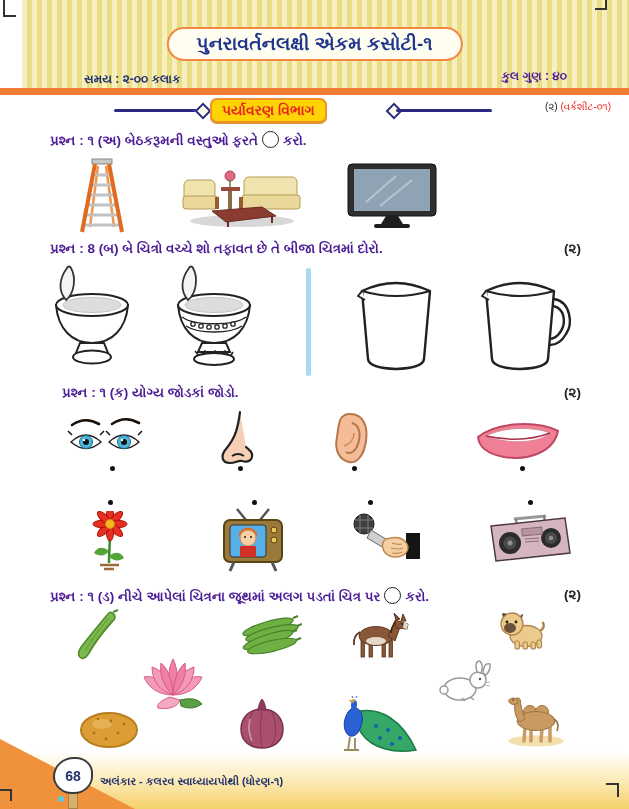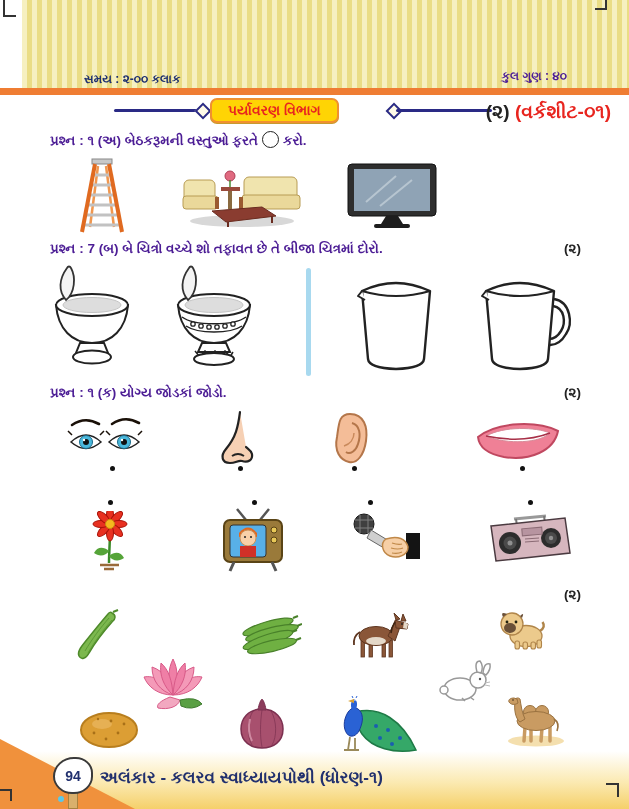--- a/index.html
+++ b/index.html
@@ -65,6 +65,7 @@
 
   <div class="stripes"></div>
   <div class="orange-bar"></div>
+  <div class="title-pill">પુનરાવર્તનલક્ષી એકમ કસોટી-૧</div>
   <div class="hdr-time">સમય : ૨-૦૦ કલાક</div>
   <div class="hdr-marks">કુલ ગુણ : ૪૦</div>
 

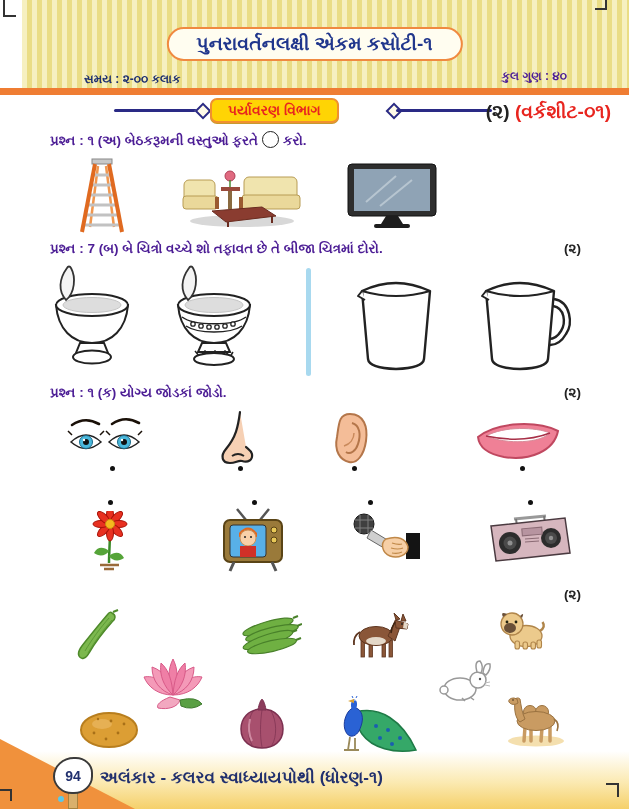--- a/index.html
+++ b/index.html
@@ -25,7 +25,7 @@
                transform:rotate(45deg);top:105px;}
   .sec-diamond.l{left:197px;} .sec-diamond.r{left:388px;}
   .sec-pill{position:absolute;left:210px;top:98px;background:#ffd404;border:2px solid #f09030;
-            border-radius:7px;padding:2px 16px;color:#e8251f;font-weight:bold;font-size:14px;
+            border-radius:7px;padding:2px 10px;color:#e8251f;font-weight:bold;font-size:14px;
             box-shadow:0 1px 0 #c79b2d;white-space:nowrap;}
   .sec-ref{position:absolute;right:18px;top:101px;font-weight:bold;font-size:19px;white-space:nowrap;text-align:right;}
   .sec-ref .m{color:#222;} .sec-ref .w{color:#e8251f;}

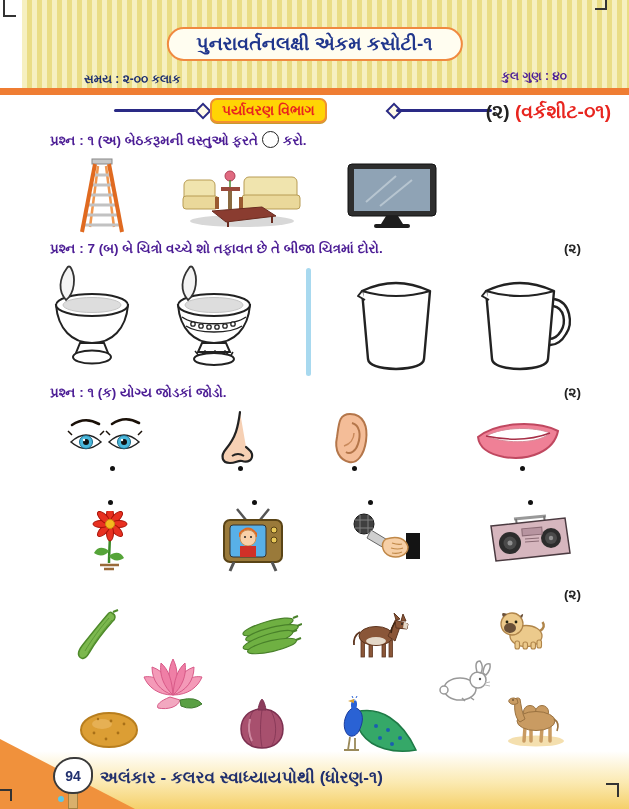--- a/index.html
+++ b/index.html
@@ -27,7 +27,7 @@
   .sec-pill{position:absolute;left:210px;top:98px;background:#ffd404;border:2px solid #f09030;
             border-radius:7px;padding:2px 10px;color:#e8251f;font-weight:bold;font-size:14px;
             box-shadow:0 1px 0 #c79b2d;white-space:nowrap;}
-  .sec-ref{position:absolute;right:18px;top:101px;font-weight:bold;font-size:19px;white-space:nowrap;text-align:right;}
+  .sec-ref{position:absolute;right:18px;top:101px;font-weight:normal;font-size:10px;white-space:nowrap;text-align:right;}
   .sec-ref .m{color:#222;} .sec-ref .w{color:#e8251f;}
   
   .q{position:absolute;left:50px;color:#4c1d95;font-weight:bold;font-size:13.5px;white-space:nowrap;}

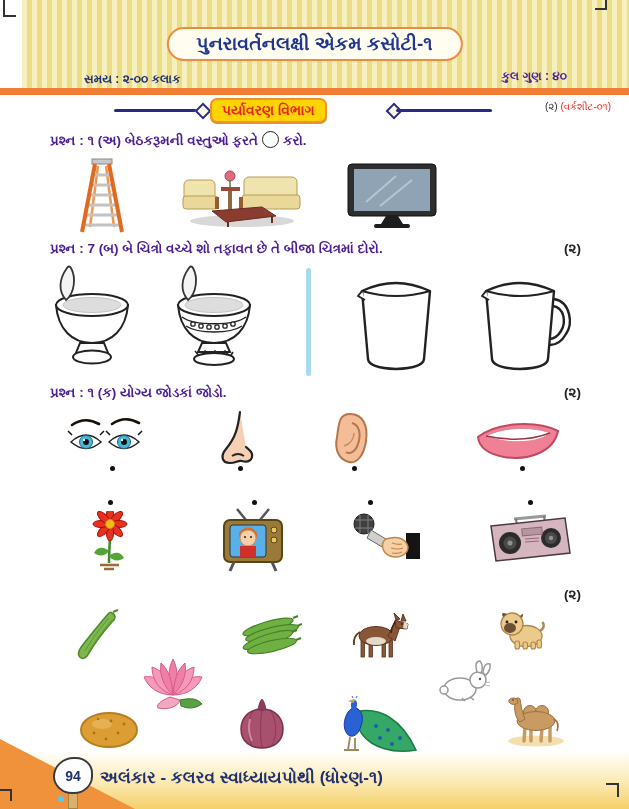--- a/index.html
+++ b/index.html
@@ -123,7 +123,7 @@
   </div>
 
   <div class="q" style="top:241px;">
-    <span>પ્રશ્ન : 7 (બ) બે ચિત્રો વચ્ચે શો તફાવત છે તે બીજા ચિત્રમાં દોરો.</span>
+    <span>પ્રશ્ન : 8 (બ) બે ચિત્રો વચ્ચે શો તફાવત છે તે બીજા ચિત્રમાં દોરો.</span>
   </div>
   <div class="q-marks" style="top:241px;">(૨)</div>
 

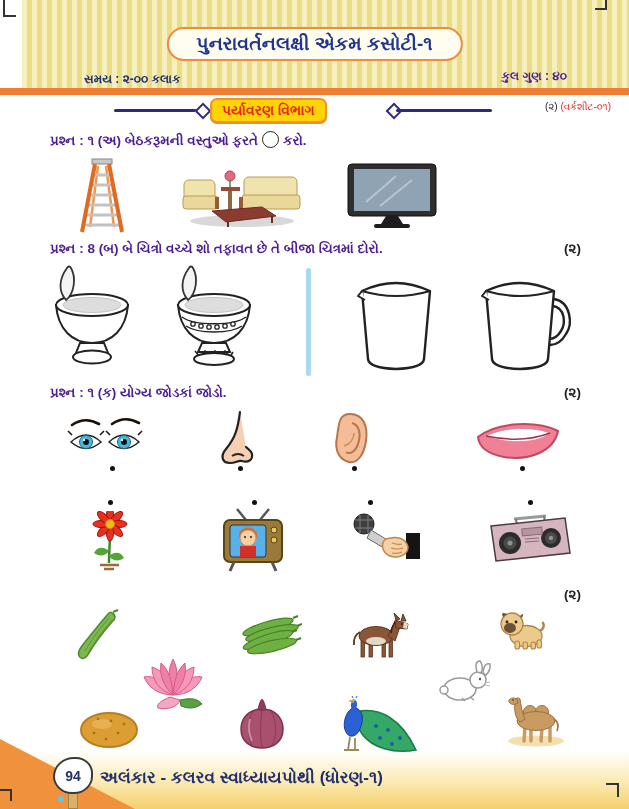--- a/index.html
+++ b/index.html
@@ -180,7 +180,7 @@
     </svg>
   </div>
 
-  <div class="q" style="top:385px;">
+  <div class="q" style="top:385px;margin-left:12px;">
     <span>પ્રશ્ન : ૧ (ક) યોગ્ય જોડકાં જોડો.</span>
   </div>
   <div class="q-marks" style="top:385px;">(૨)</div>

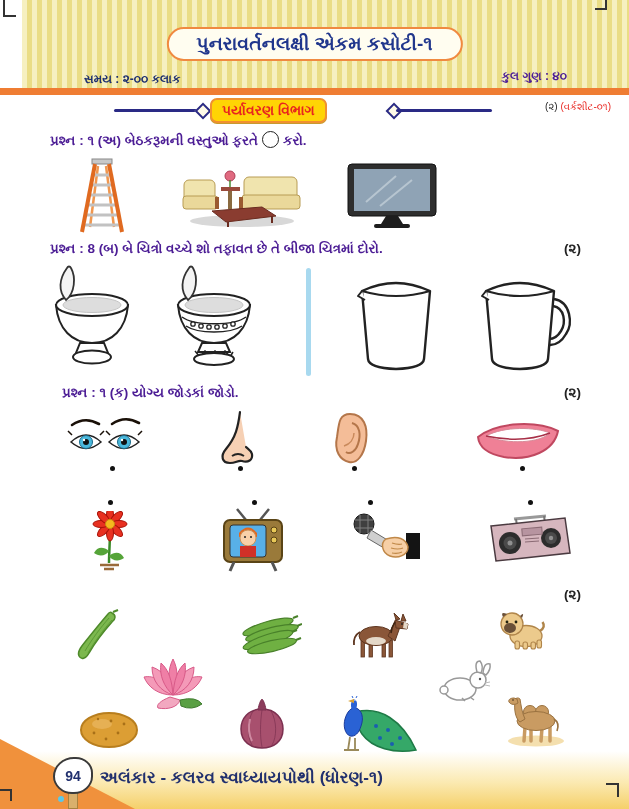--- a/index.html
+++ b/index.html
@@ -296,6 +296,9 @@
     </svg>
   </div>
 
+  <div class="q" style="top:587px;">
+    <span>પ્રશ્ન : ૧ (ડ) નીચે આપેલાં ચિત્રના જૂથમાં અલગ પડતાં ચિત્ર પર</span><span class="inline-circle"></span><span>કરો.</span>
+  </div>
   <div class="q-marks" style="top:587px;">(૨)</div>
 
   <div class="img" style="left:76px;top:609px;">

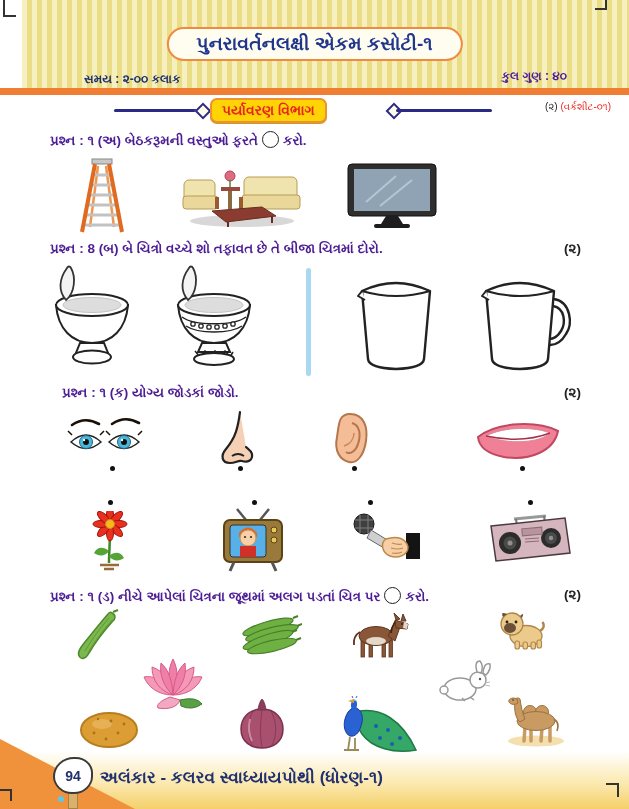--- a/index.html
+++ b/index.html
@@ -459,7 +459,7 @@
   <div class="corner-tri"></div>
   <div class="bubble-stick"></div>
   <div class="bubble-drop"></div>
-  <div class="page-bubble">94</div>
+  <div class="page-bubble">68</div>
   <div class="footer-text">અલંકાર - કલરવ સ્વાધ્યાયપોથી (ધોરણ-૧)</div>
 
   <div class="crop tl"></div>

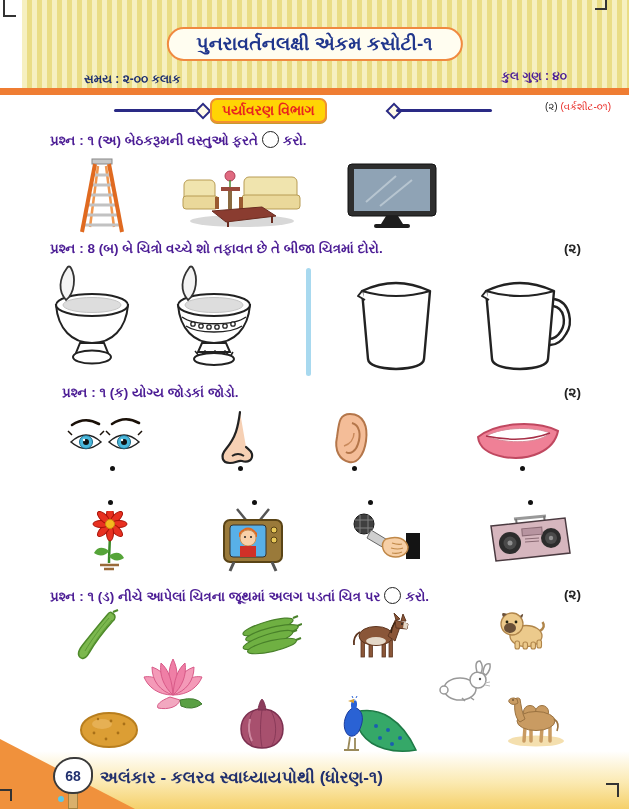--- a/index.html
+++ b/index.html
@@ -49,7 +49,7 @@
                 border:1px solid #a8823e;z-index:2;}
   .bubble-drop{position:absolute;left:58px;bottom:7px;width:6px;height:6px;border-radius:50%;
                background:#5bc8e8;z-index:3;}
-  .footer-text{position:absolute;left:100px;bottom:21px;color:#21306e;font-weight:bold;font-size:17px;
+  .footer-text{position:absolute;left:100px;bottom:21px;color:#21306e;font-weight:bold;font-size:11px;
                white-space:nowrap;z-index:3;}
   
   .crop{position:absolute;z-index:5;}

